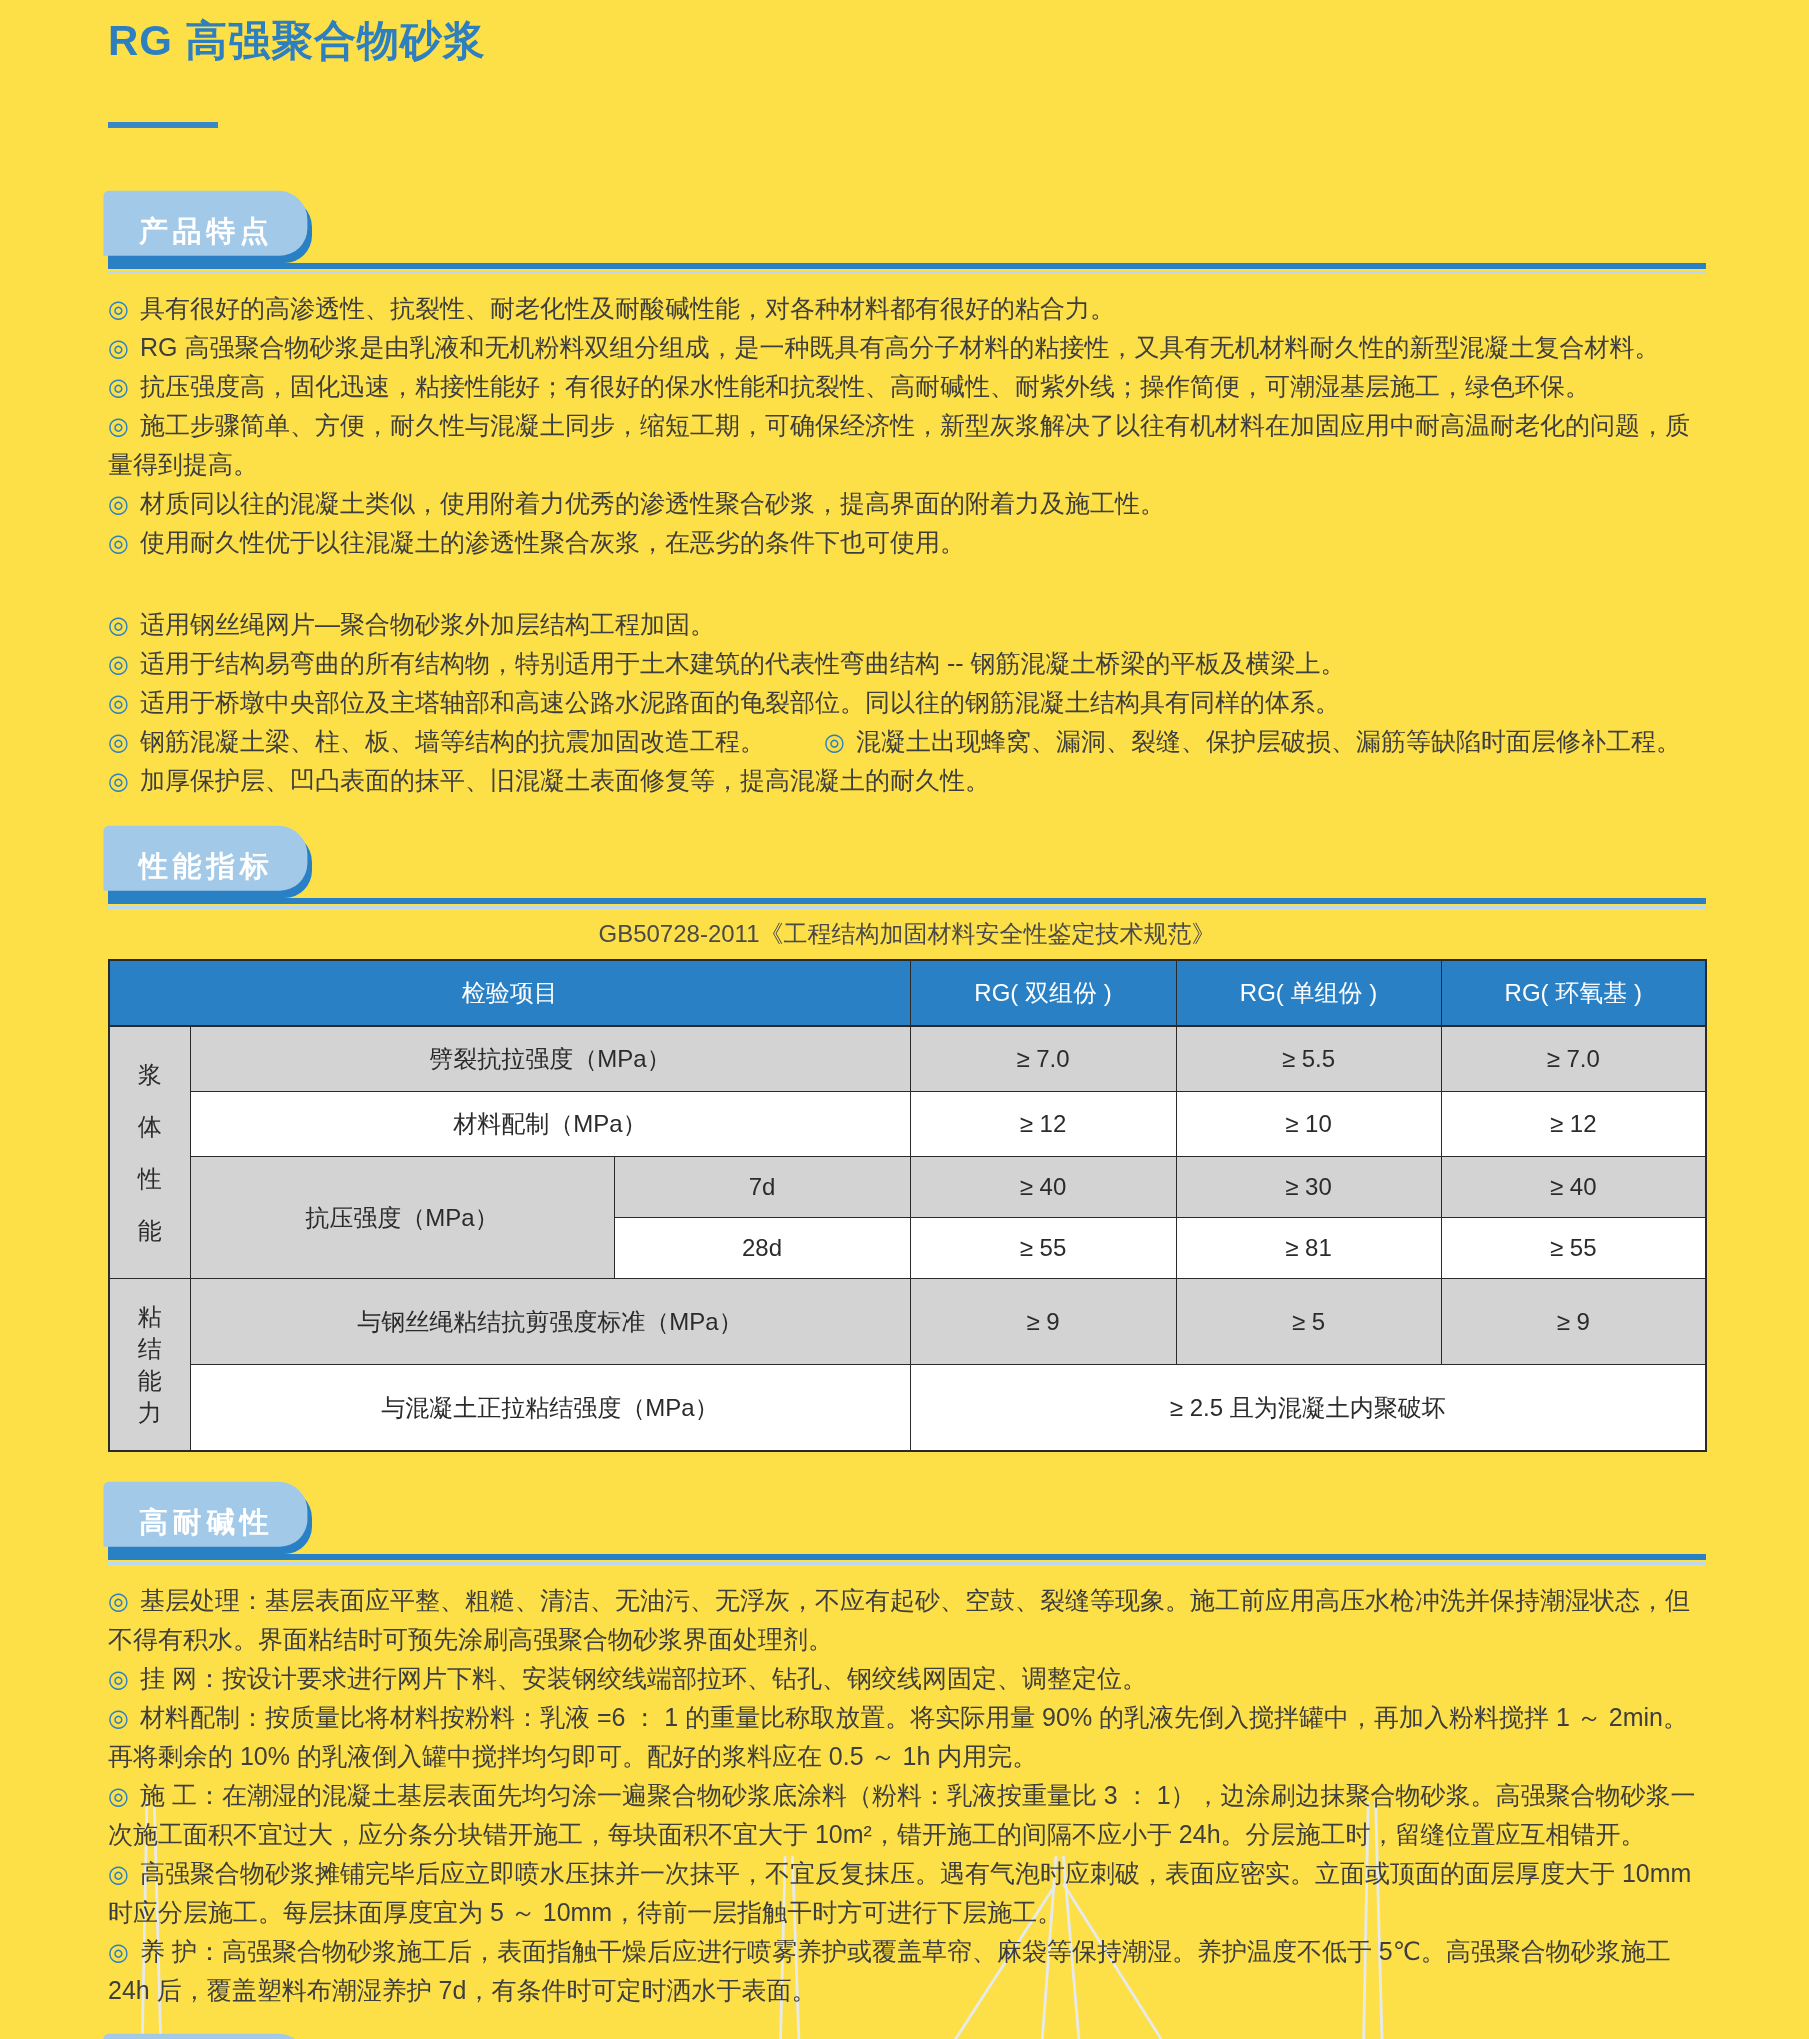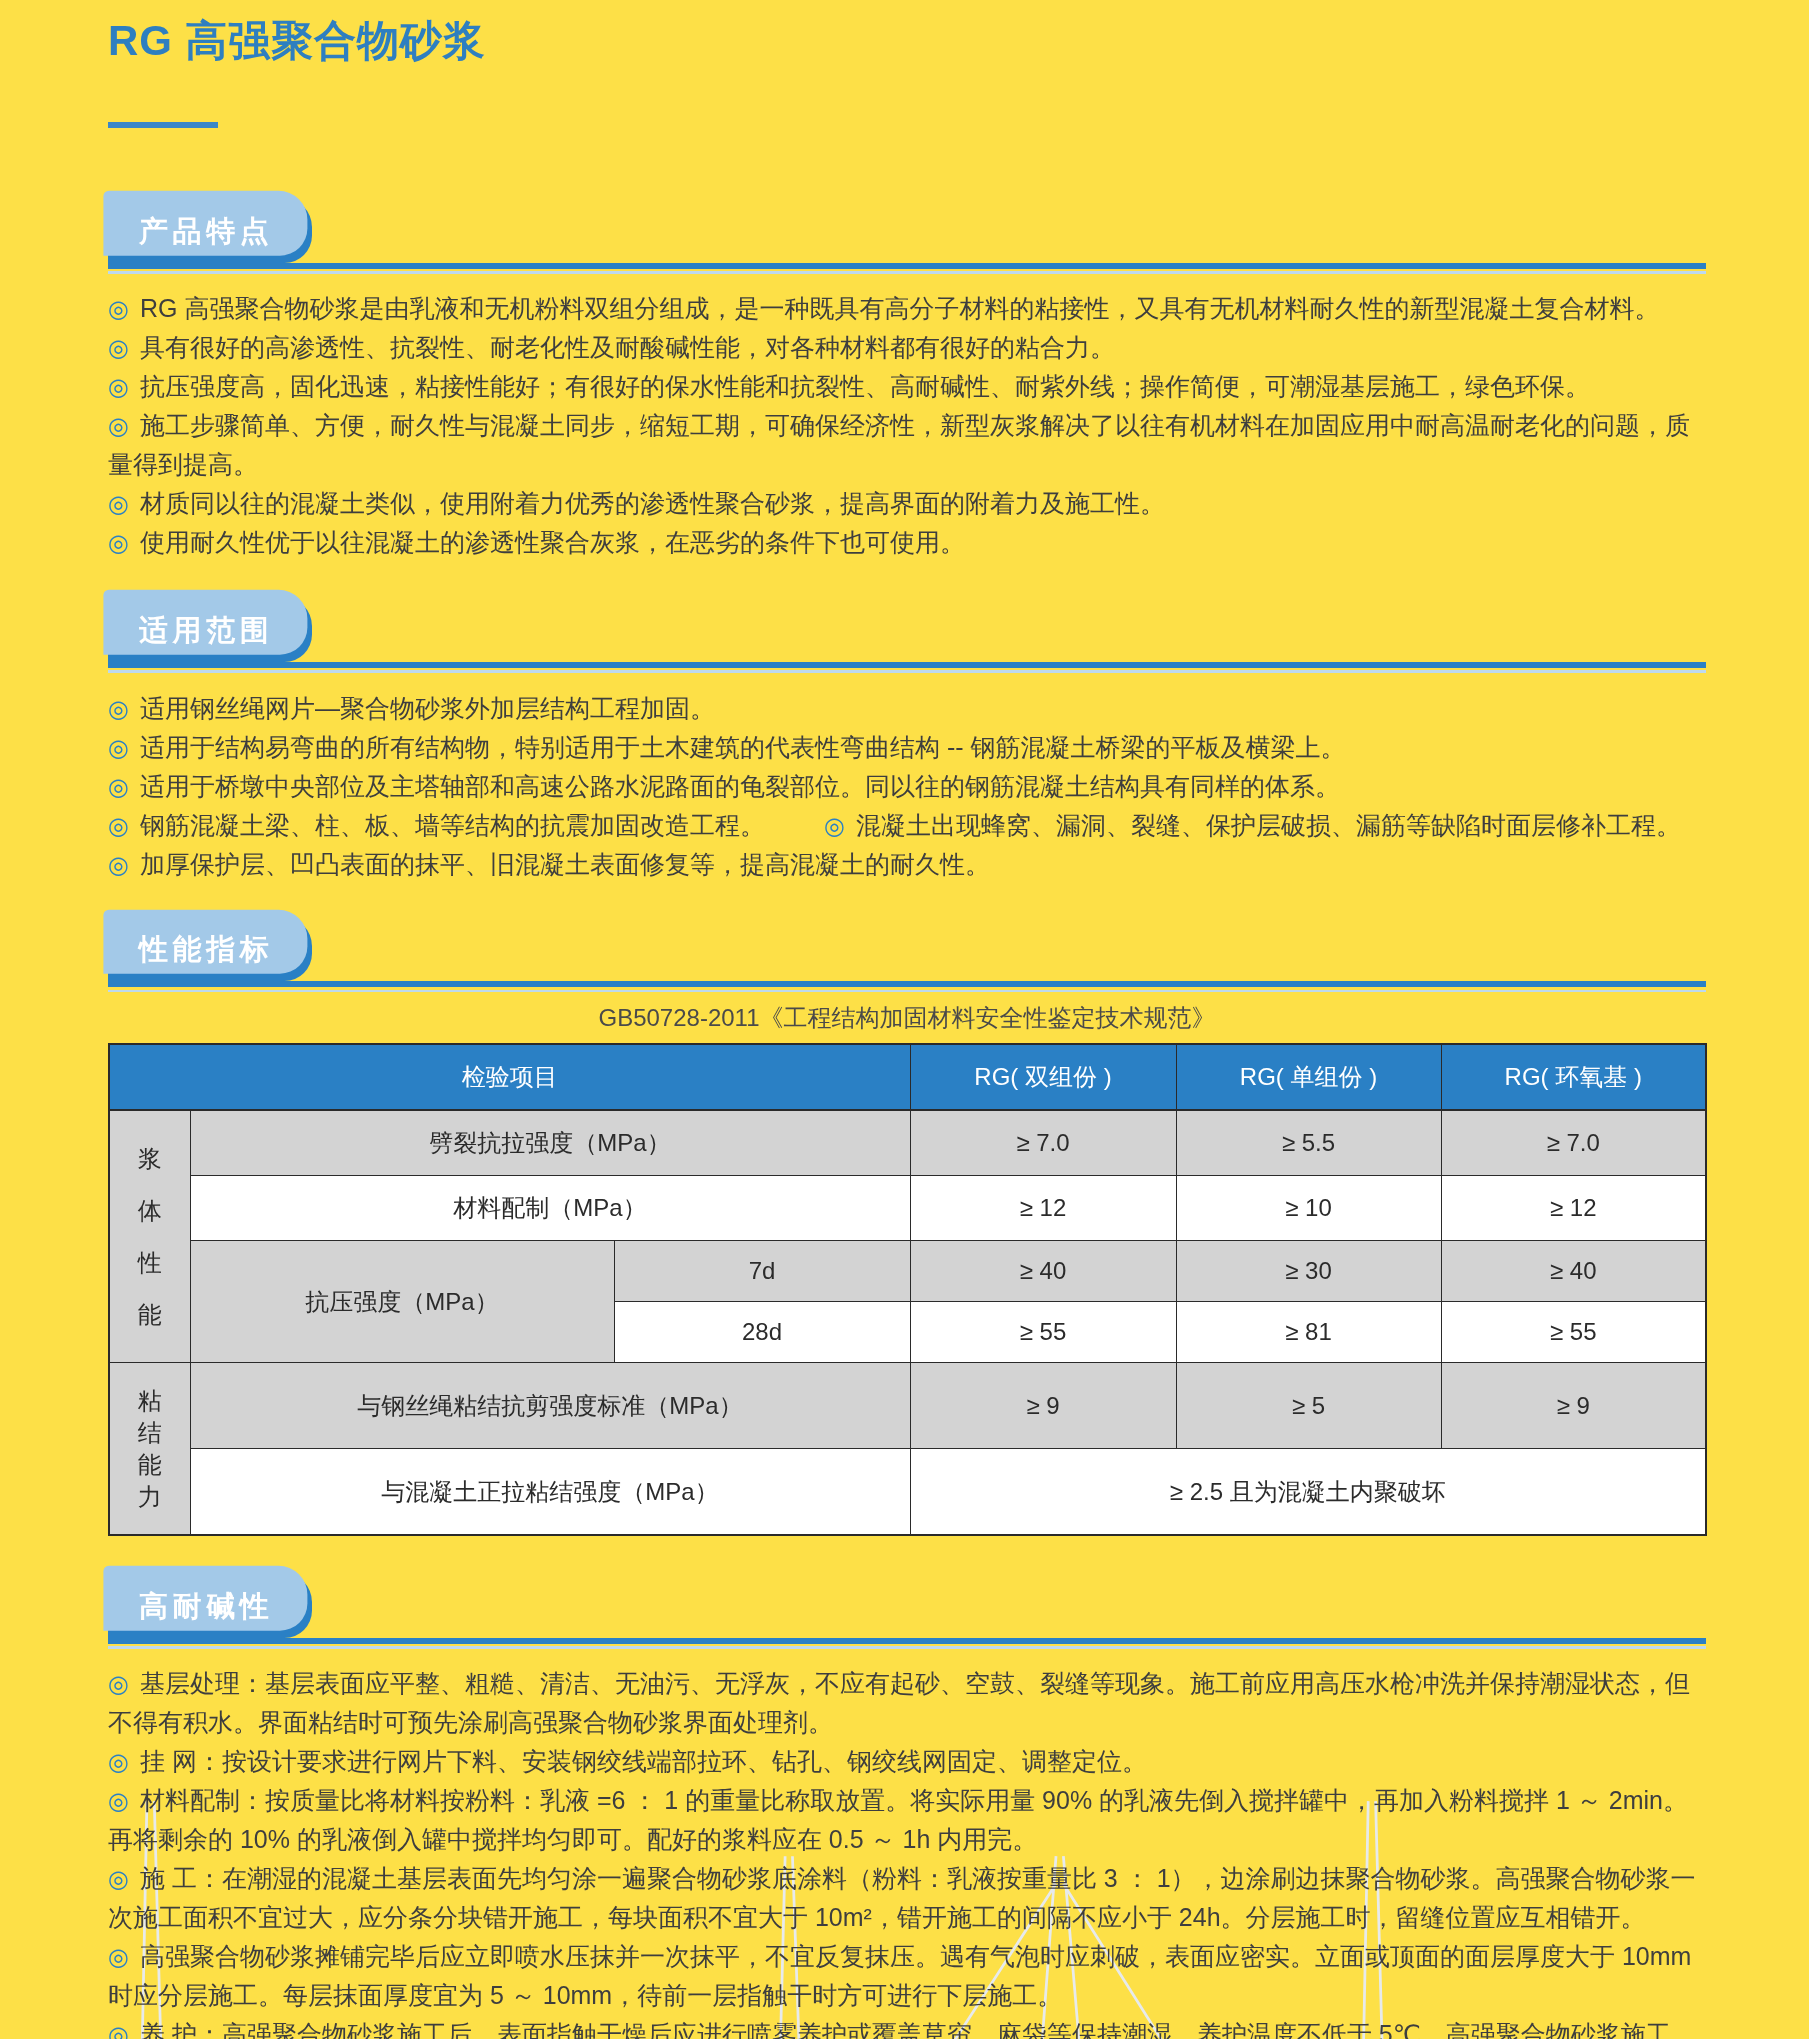--- a/index.html
+++ b/index.html
@@ -76,8 +76,8 @@
         </span>
       </div>
       <div class="bullets">
+        <p class="b"><span class="mk">◎</span><span>具有很好的高渗透性、抗裂性、耐老化性及耐酸碱性能，对各种材料都有很好的粘合力。</span></p>
         <p class="b"><span class="mk">◎</span><span>RG 高强聚合物砂浆是由乳液和无机粉料双组分组成，是一种既具有高分子材料的粘接性，又具有无机材料耐久性的新型混凝土复合材料。</span></p>
-        <p class="b"><span class="mk">◎</span><span>具有很好的高渗透性、抗裂性、耐老化性及耐酸碱性能，对各种材料都有很好的粘合力。</span></p>
         <p class="b"><span class="mk">◎</span><span>抗压强度高，固化迅速，粘接性能好；有很好的保水性能和抗裂性、高耐碱性、耐紫外线；操作简便，可潮湿基层施工，绿色环保。</span></p>
         <p class="b"><span class="mk">◎</span><span>施工步骤简单、方便，耐久性与混凝土同步，缩短工期，可确保经济性，新型灰浆解决了以往有机材料在加固应用中耐高温耐老化的问题，质量得到提高。</span></p>
         <p class="b"><span class="mk">◎</span><span>材质同以往的混凝土类似，使用附着力优秀的渗透性聚合砂浆，提高界面的附着力及施工性。</span></p>

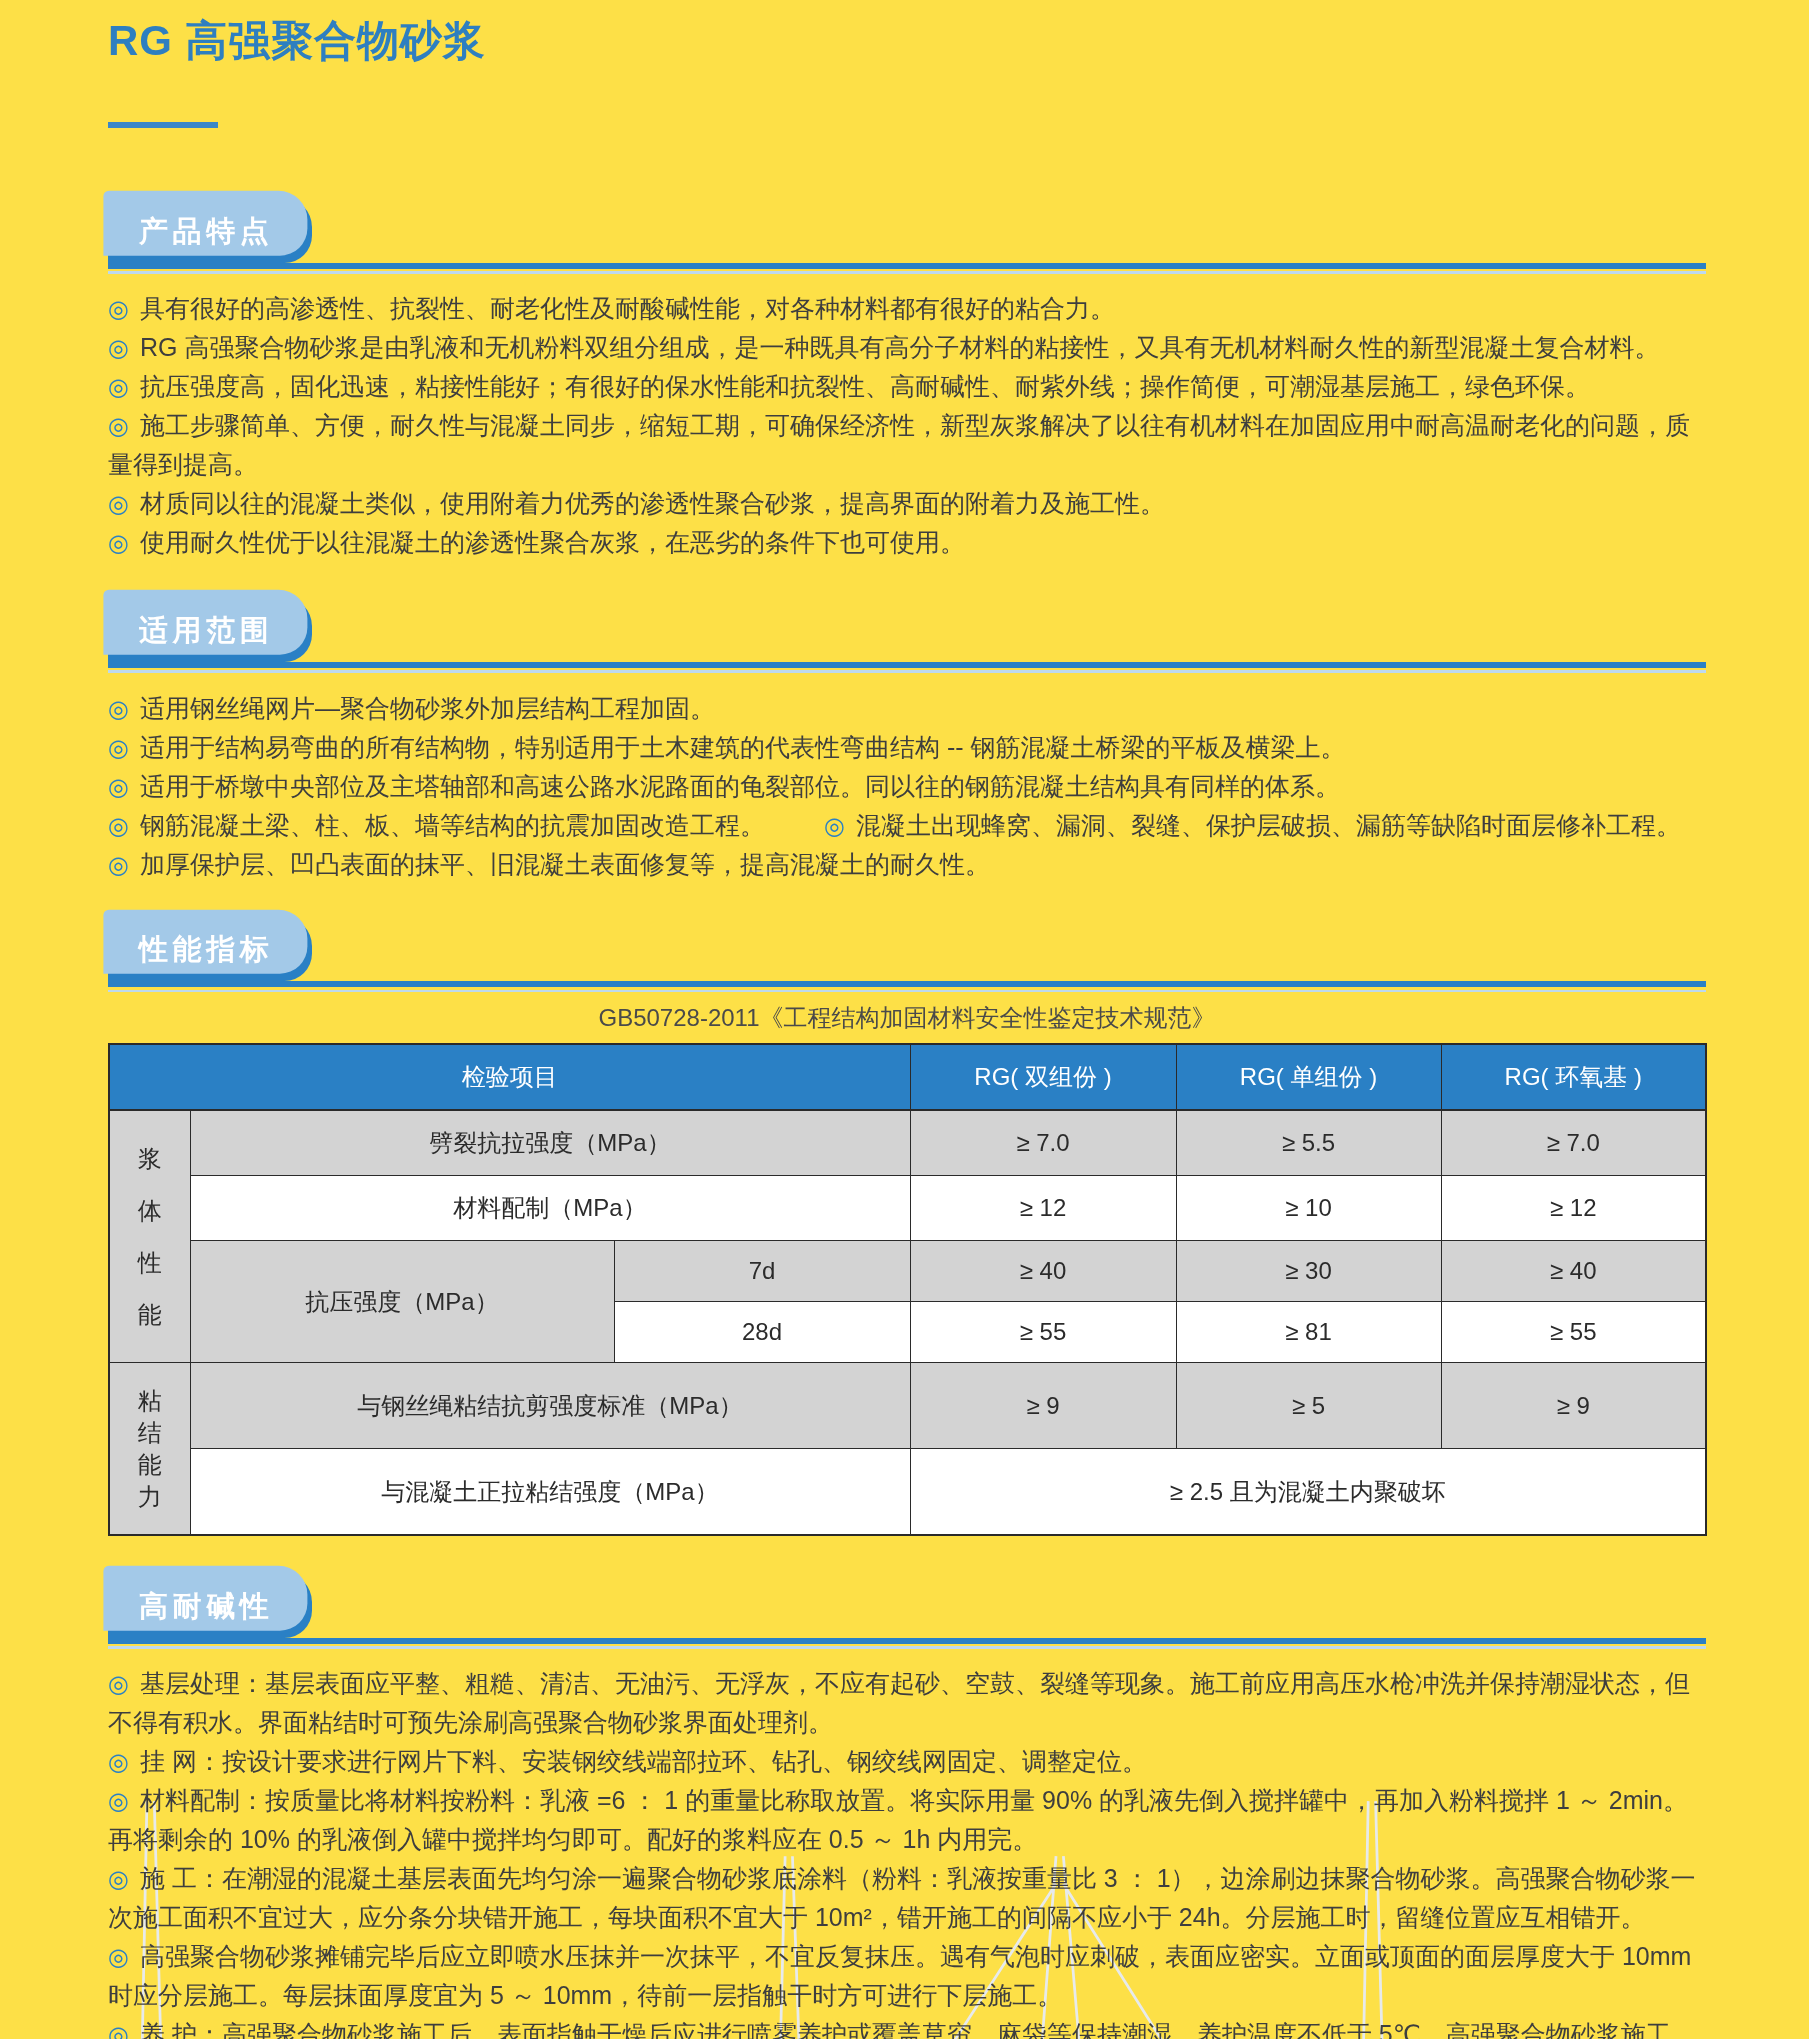--- a/index.html
+++ b/index.html
@@ -86,11 +86,6 @@
     </div>
 
     <div class="sec" style="margin-top:35px;">
-      <div class="sec-header">
-        <span class="badge">
-          <span>适用范围</span>
-        </span>
-      </div>
       <div class="bullets">
         <p class="b"><span class="mk">◎</span><span>适用钢丝绳网片—聚合物砂浆外加层结构工程加固。</span></p>
         <p class="b"><span class="mk">◎</span><span>适用于结构易弯曲的所有结构物，特别适用于土木建筑的代表性弯曲结构 -- 钢筋混凝土桥梁的平板及横梁上。</span></p>

